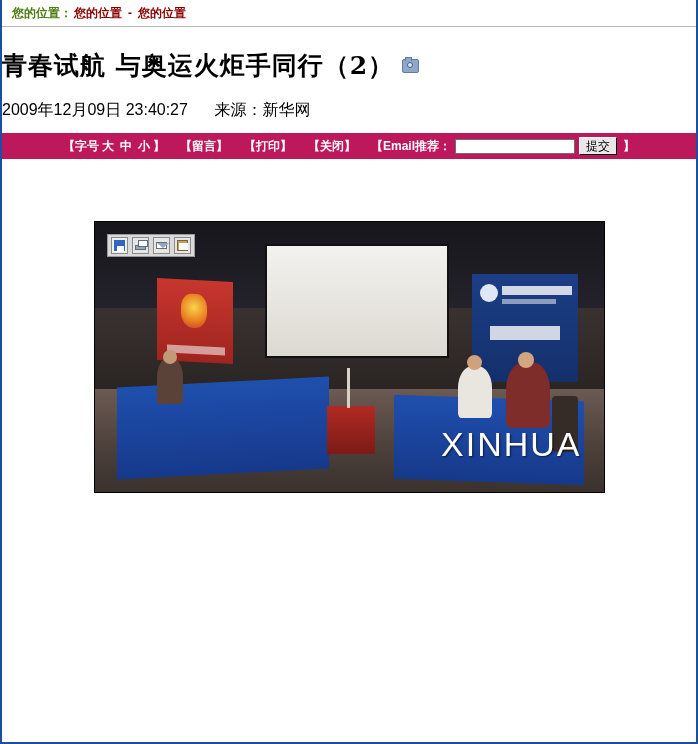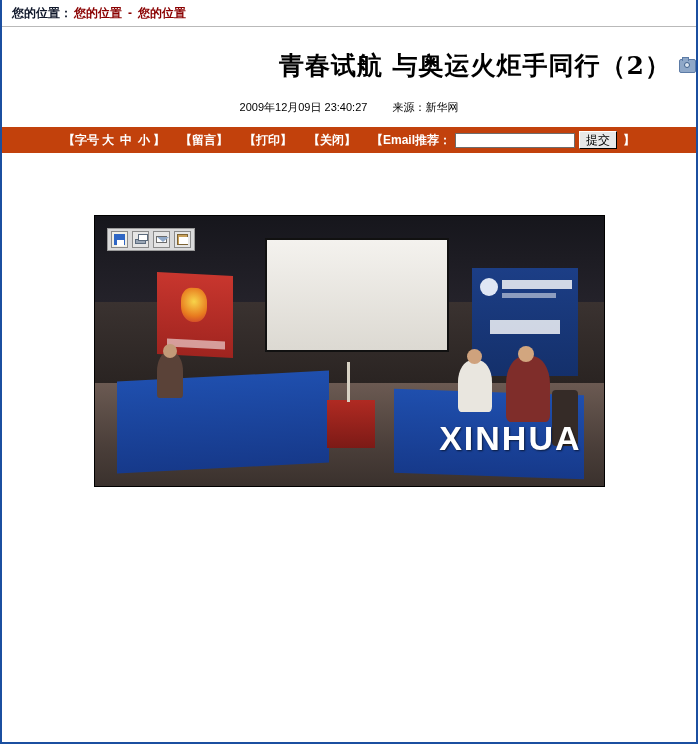--- a/index.html
+++ b/index.html
@@ -38,7 +38,7 @@
     color: #8a0000;
     border-bottom: 1px solid #b9b9b9;
   }
-  .breadcrumb-bar .bc-label { color: #0f172a; }
+  .breadcrumb-bar .bc-label { color: #4d7c0f; }
   .breadcrumb-bar .bc-link {
     color: #8a0000;
     text-decoration: none;

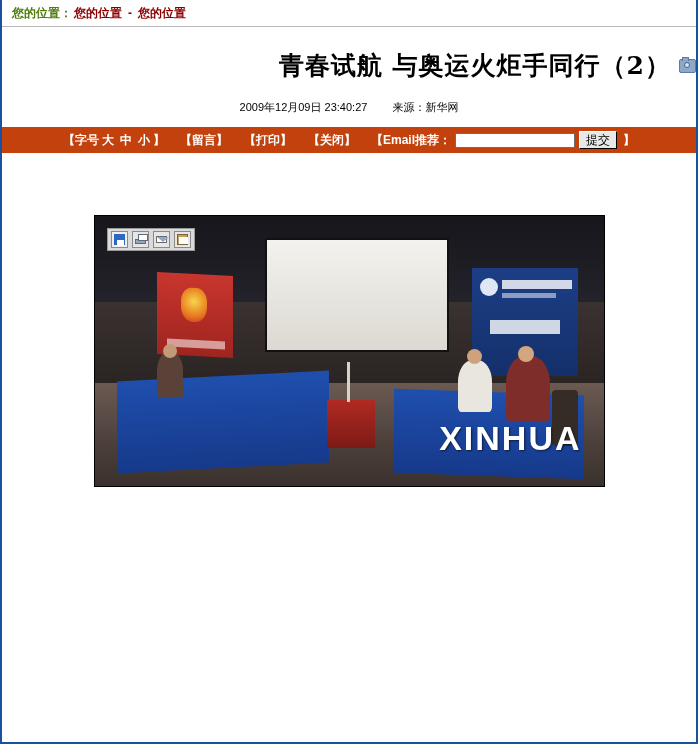--- a/index.html
+++ b/index.html
@@ -51,7 +51,7 @@
 
   
   .title-wrap {
-    text-align: right;
+    text-align: left;
     padding-top: 22px;
   }
   .title {

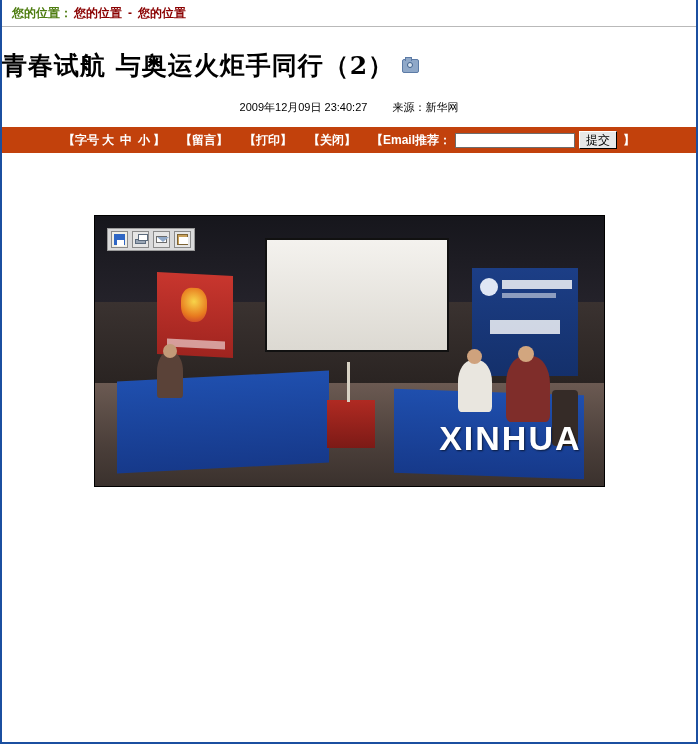--- a/index.html
+++ b/index.html
@@ -94,8 +94,7 @@
   }
 
   .meta {
-    text-align: center;
-    font-size: 11px;
+    font-size: 16px;
     color: #000;
     margin-top: 18px;
     margin-bottom: 12px;

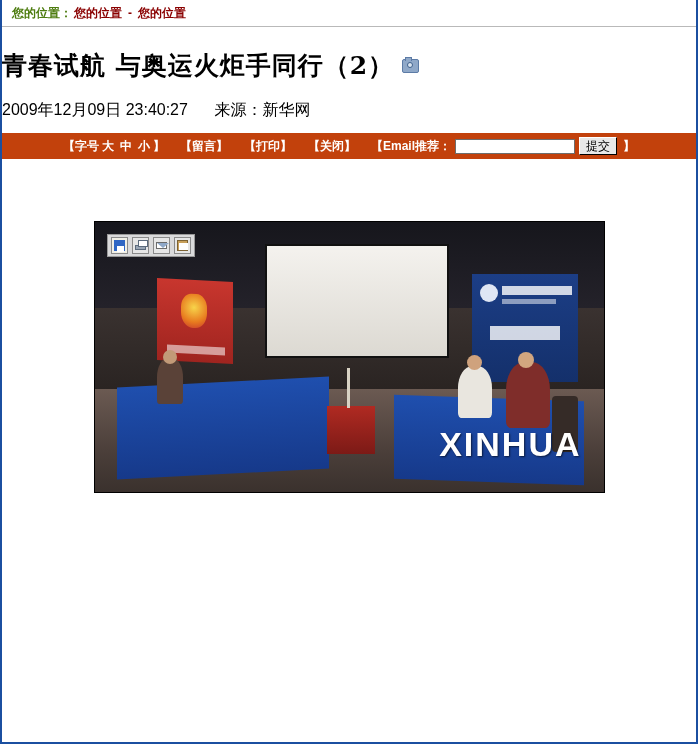--- a/index.html
+++ b/index.html
@@ -103,7 +103,7 @@
 
   
   .toolbar {
-    background: #c2410c;
+    background: #be185d;
     height: 26px;
     display: flex;
     align-items: center;

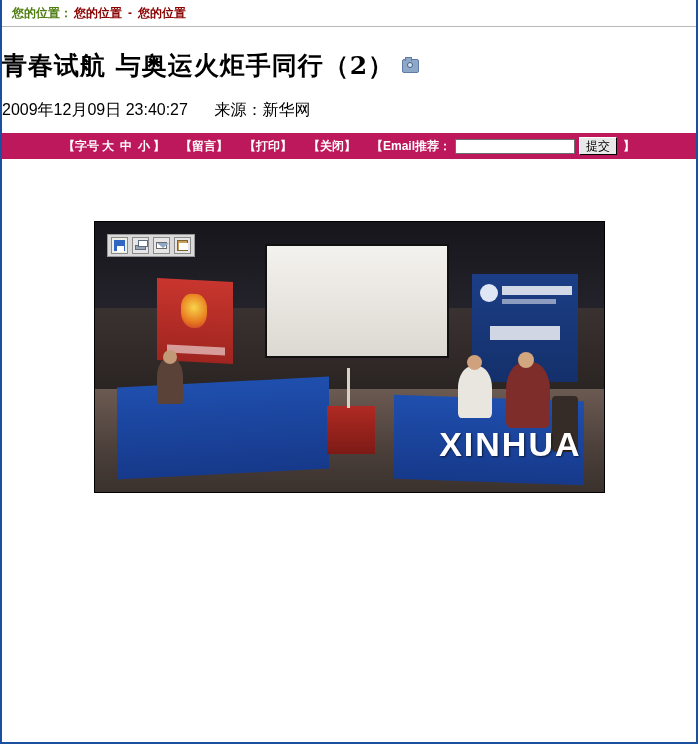--- a/index.html
+++ b/index.html
@@ -253,7 +253,7 @@
     right: 22px; bottom: 28px;
     font-family: "Liberation Sans", sans-serif;
     font-size: 34px;
-    font-weight: bold;
+    font-weight: normal;
     letter-spacing: 2px;
     color: #ffffff;
     text-shadow: 1px 1px 2px rgba(0,0,0,0.6);

